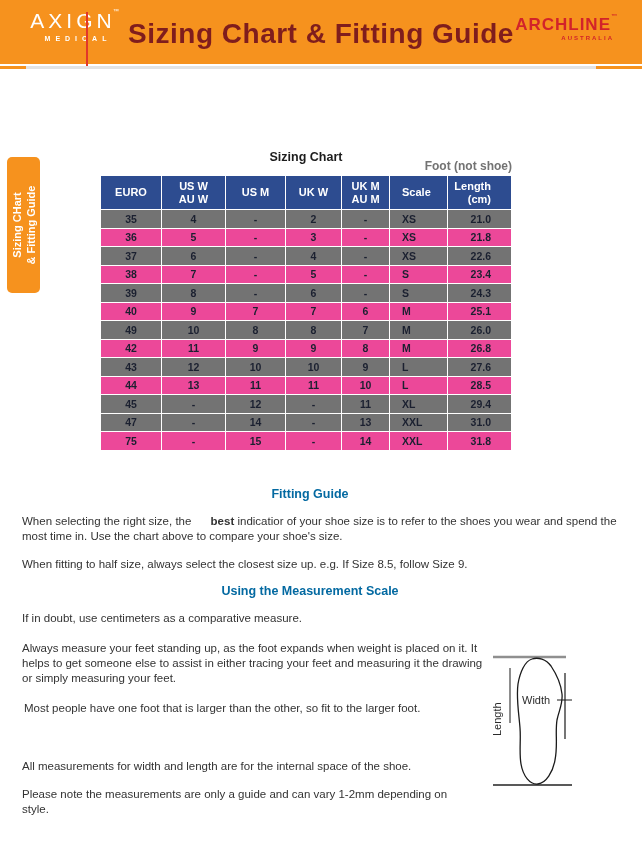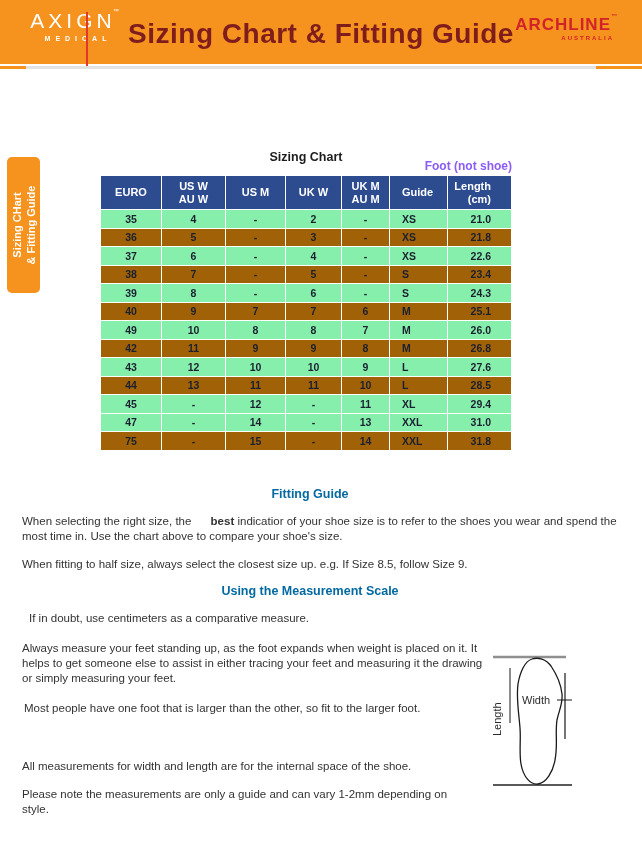--- a/index.html
+++ b/index.html
@@ -41,7 +41,7 @@
   .chart-title { position:absolute; left:100px; top:150px; width:412px; text-align:center;
     font-size:12.5px; font-weight:bold; color:#1c1c1c; }
   .foot-note { position:absolute; left:300px; top:159px; width:212px; text-align:right;
-    font-size:12px; font-weight:bold; color:#8b5cf6; }
+    font-size:12px; font-weight:bold; color:#737373; }
 
   table.sizing { position:absolute; left:100px; top:175px;
     border-collapse:separate; border-spacing:1px; table-layout:fixed; background:#ffffff; }

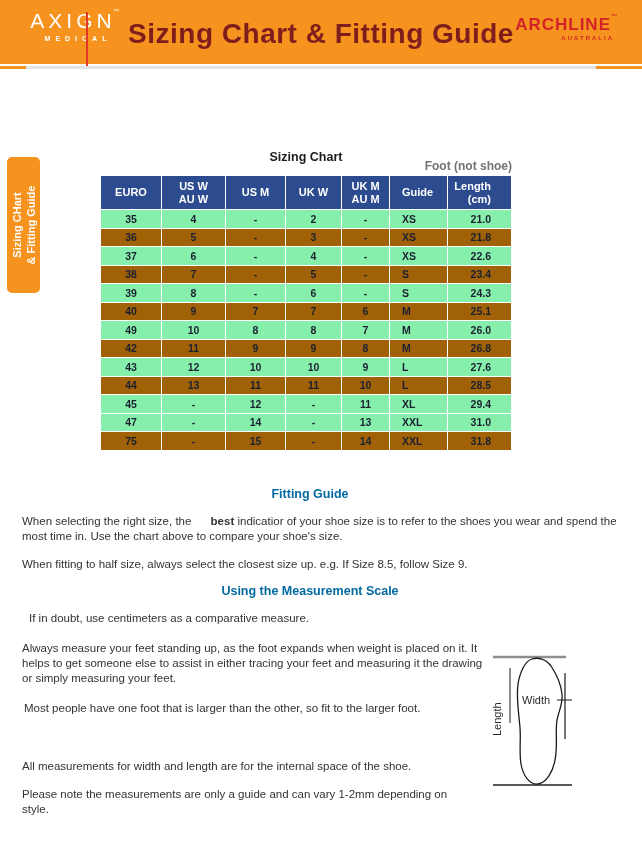--- a/index.html
+++ b/index.html
@@ -136,7 +136,7 @@
           <div>AU M</div>
         </th>
         <th class="col5">
-          <div>Guide</div>
+          <div>Scale</div>
         </th>
         <th class="col6">
           <div>Length</div>

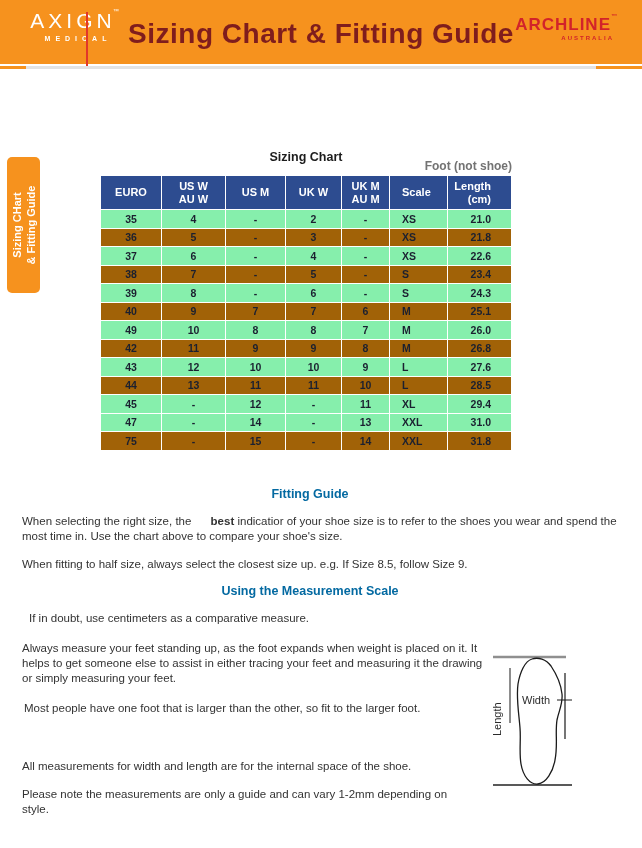--- a/index.html
+++ b/index.html
@@ -53,7 +53,7 @@
     height:33px; vertical-align:middle; line-height:13px; }
   table.sizing td { height:17.5px; font-size:10.5px; font-weight:bold; color:#1b2030;
     vertical-align:middle; }
-  tr.row-steel td { background:#86efac;margin-left:46px; }
+  tr.row-steel td { background:#737373;margin-left:46px; }
   tr.row-lav  td { background:#a16207; }
   .col0,.col1,.col2,.col3,.col4 { text-align:center; }
   .col5 { text-align:left; padding-left:12px; }

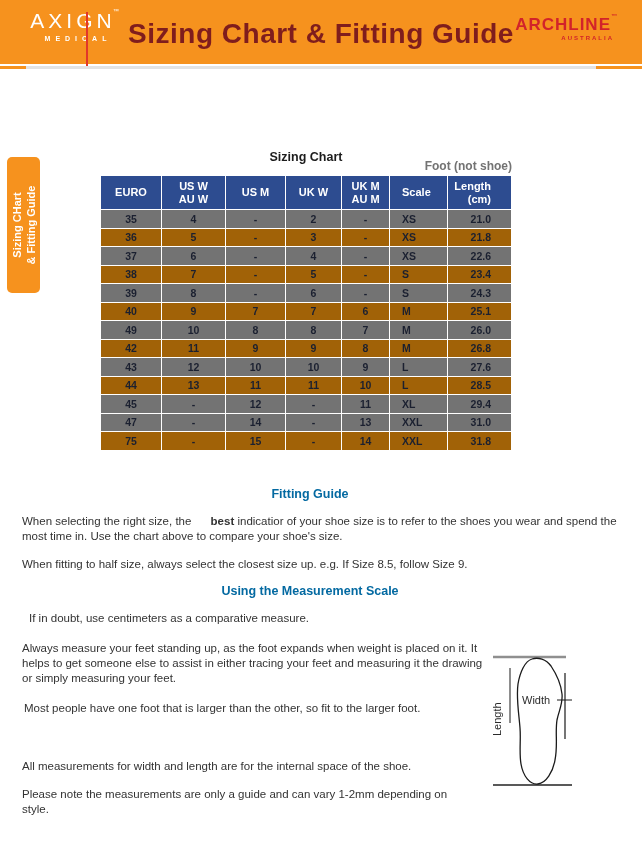--- a/index.html
+++ b/index.html
@@ -54,7 +54,7 @@
   table.sizing td { height:17.5px; font-size:10.5px; font-weight:bold; color:#1b2030;
     vertical-align:middle; }
   tr.row-steel td { background:#737373;margin-left:46px; }
-  tr.row-lav  td { background:#a16207; }
+  tr.row-lav  td { background:#ec4899; }
   .col0,.col1,.col2,.col3,.col4 { text-align:center; }
   .col5 { text-align:left; padding-left:12px; }
   .col6 { text-align:right; padding-right:20px; }

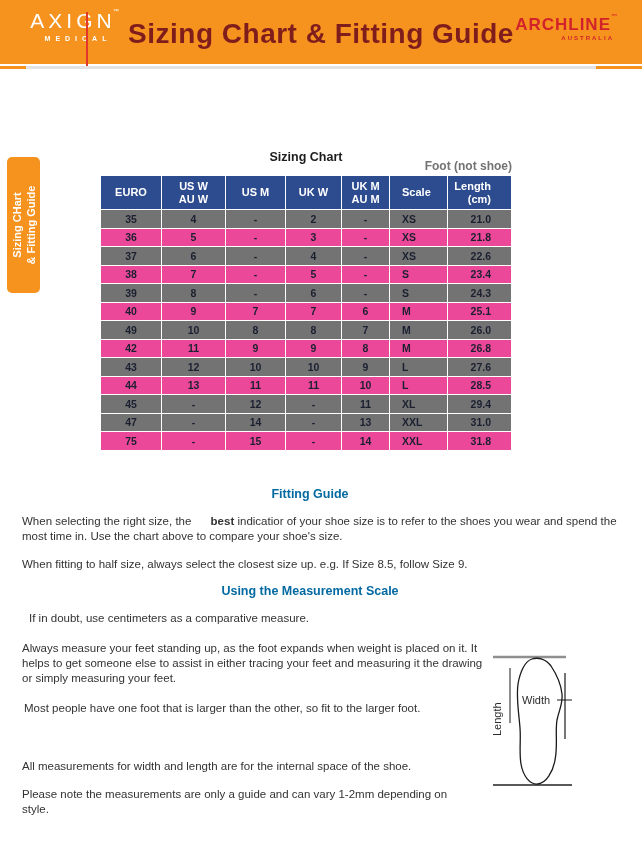--- a/index.html
+++ b/index.html
@@ -67,7 +67,7 @@
   #p1 { left:22px; top:514px; width:608px; }
   #p2 { left:22px; top:557px; width:608px; }
   #ms-heading { top:584px; }
-  #p3 { left:29px; top:611px; width:560px; }
+  #p3 { left:22px; top:611px; width:560px; }
   #p4 { left:22px; top:641px; width:464px; }
   #p5 { left:24px; top:701px; width:464px; }
   #p6 { left:22px; top:759px; width:470px; }

